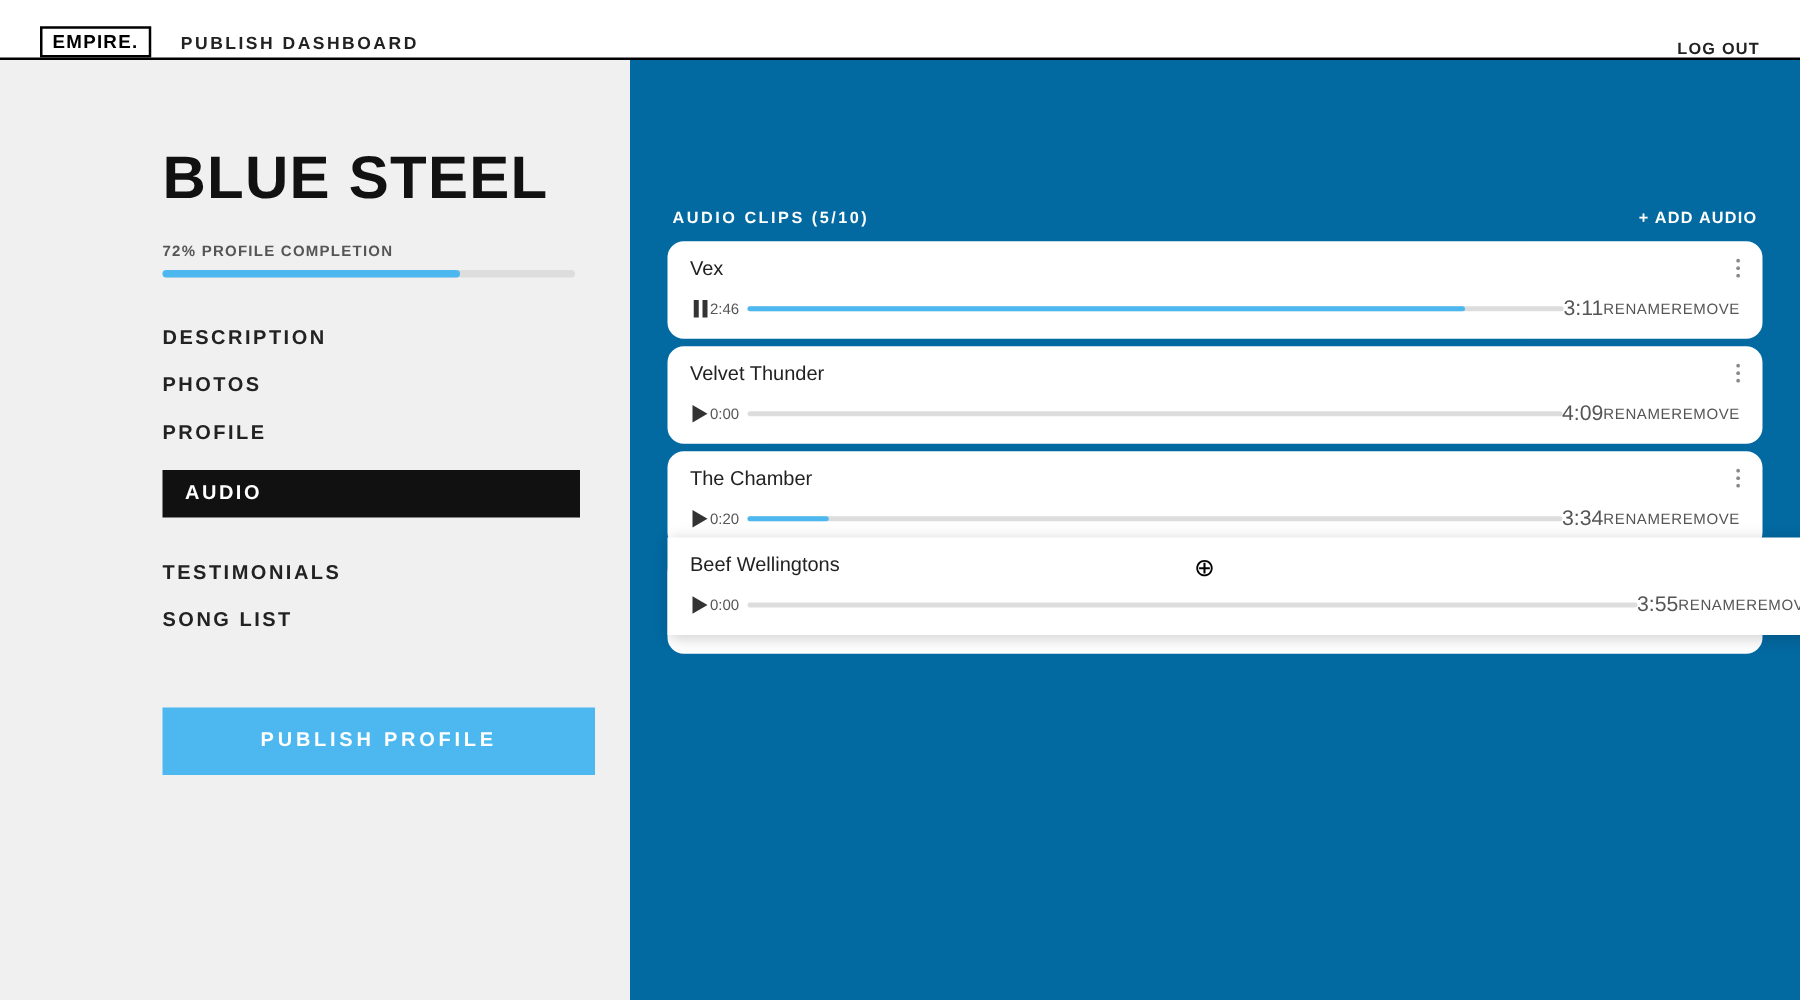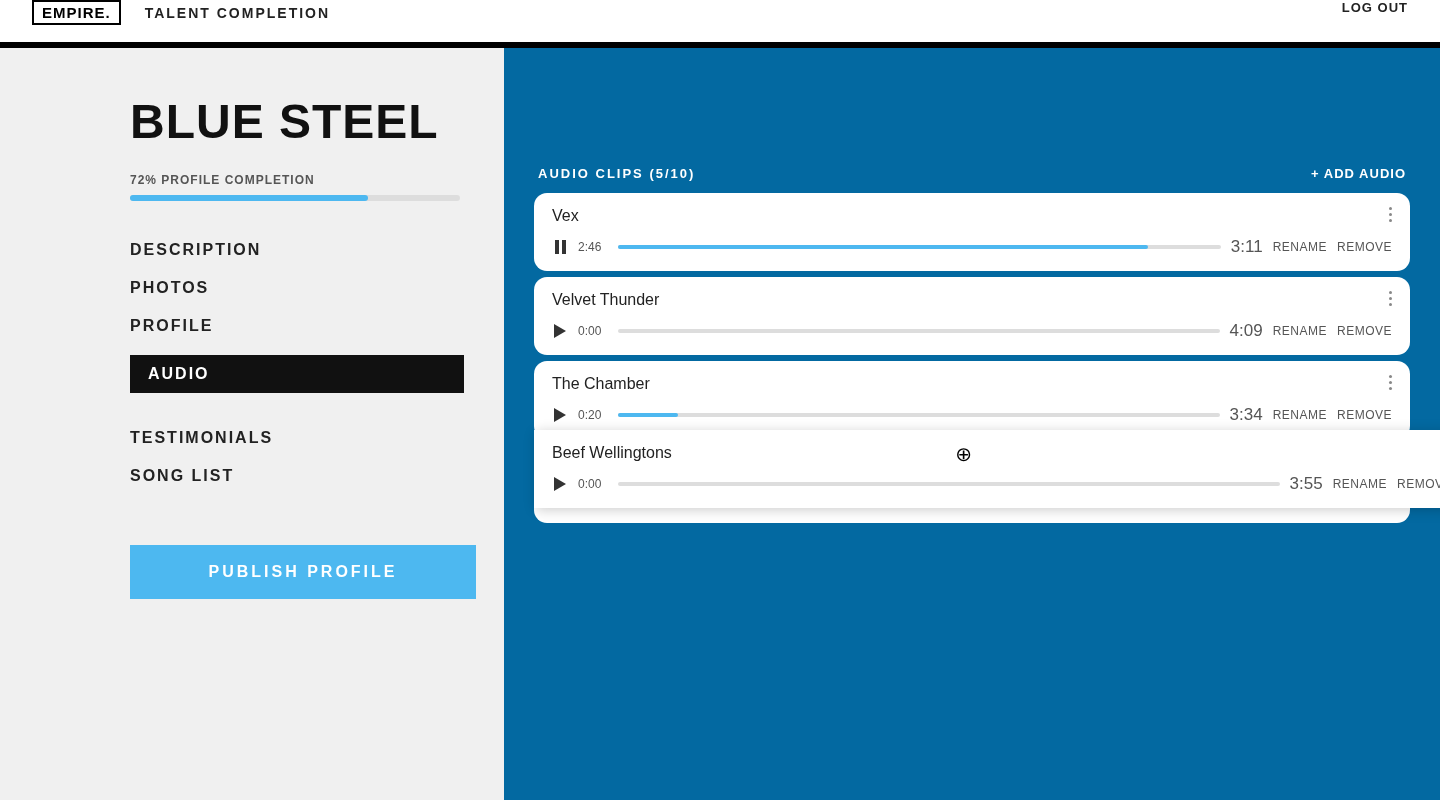--- a/index.html
+++ b/index.html
@@ -18,10 +18,10 @@
       background: #fff;
       height: 48px;
       display: flex;
-      align-items: flex-start;
+      align-items: flex-end;
       justify-content: space-between;
       padding: 0 32px;
-      border-bottom: 6px solid #000000;
+      border-bottom: 2px solid #000000;
       flex-shrink: 0;
     }
     .header-left {

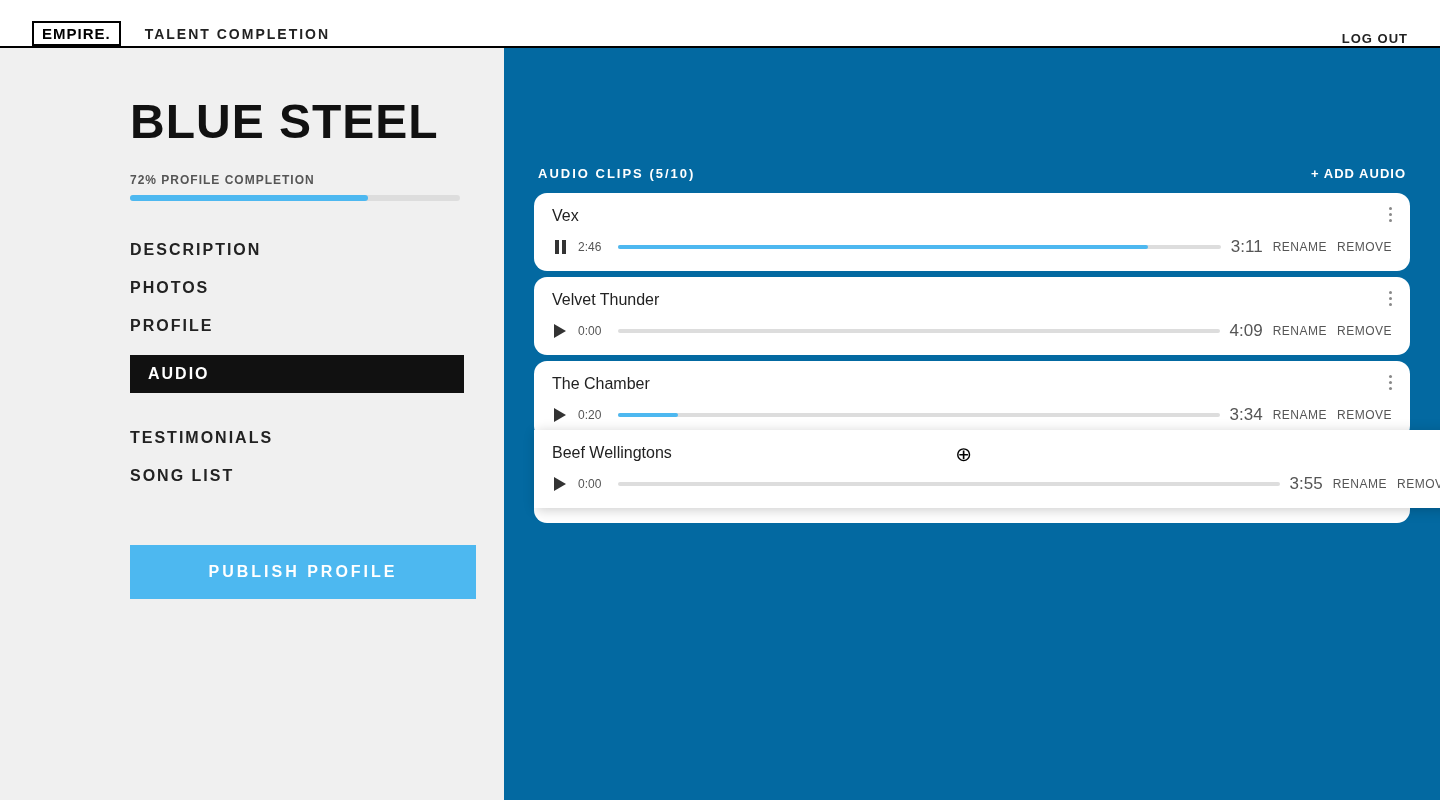--- a/index.html
+++ b/index.html
@@ -288,7 +288,7 @@
 <header class="header">
   <div class="header-left">
     <div class="logo">EMPIRE.</div>
-    <span class="header-title">TALENT COMPLETION</span>
+    <span class="header-title">PUBLISH DASHBOARD</span>
   </div>
   <button class="logout-btn">LOG OUT</button>
 </header>

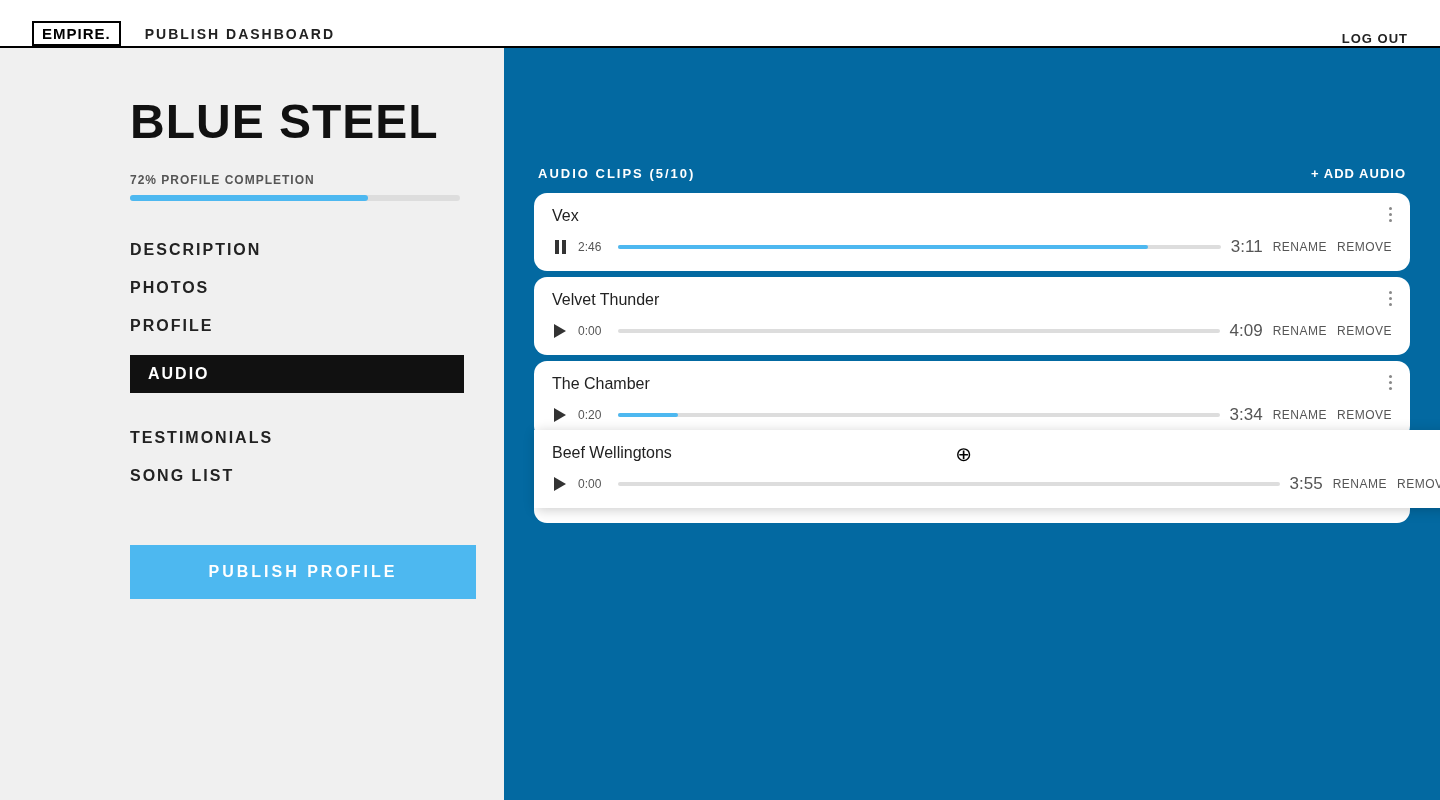--- a/index.html
+++ b/index.html
@@ -75,6 +75,7 @@
       line-height: 1.1;
       margin-bottom: 24px;
       letter-spacing: 1px;
+      margin-top: 21px;
     }
     .completion-label {
       font-size: 12px;

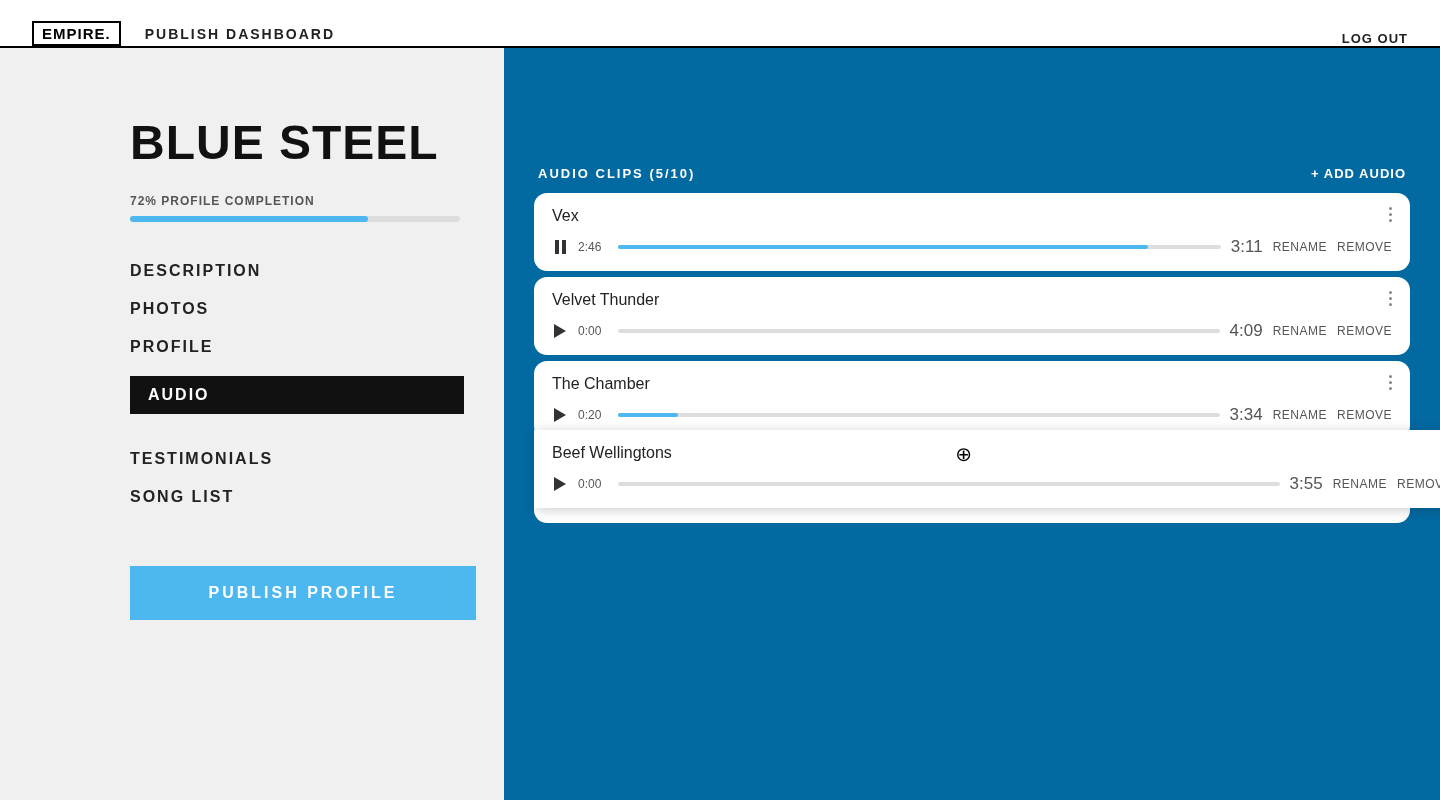--- a/index.html
+++ b/index.html
@@ -184,7 +184,6 @@
     .audio-controls {
       display: flex;
       align-items: center;
-      gap: 10px;
     }
     .play-btn {
       width: 16px;

